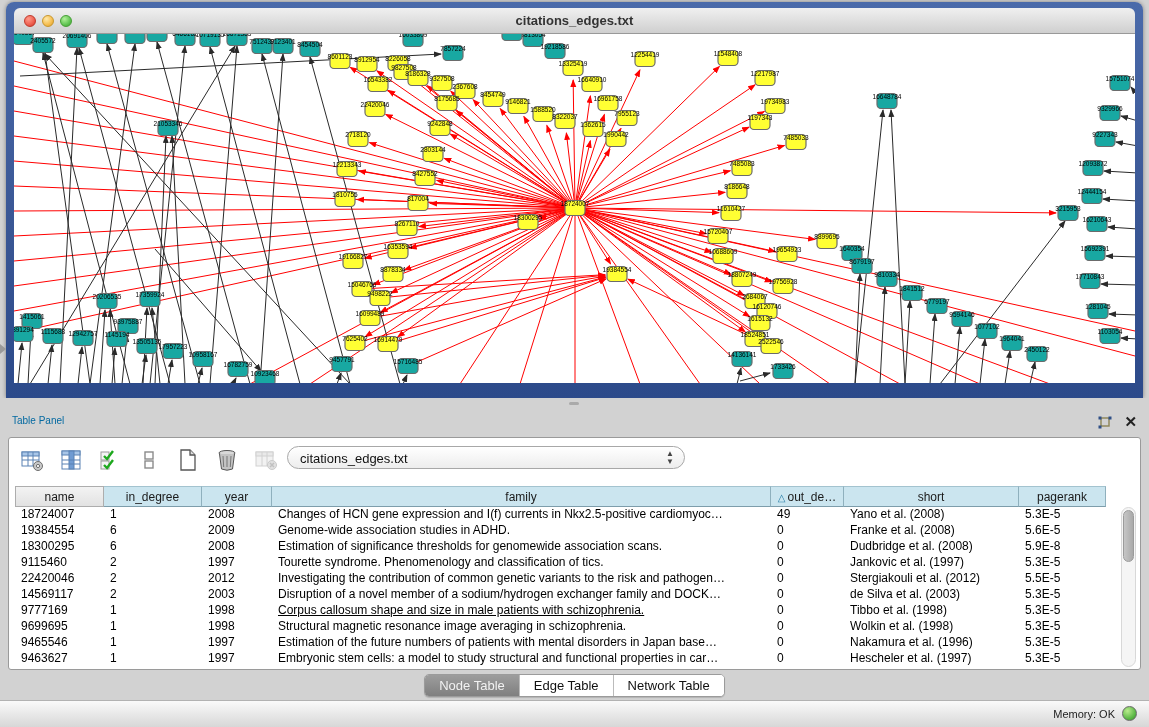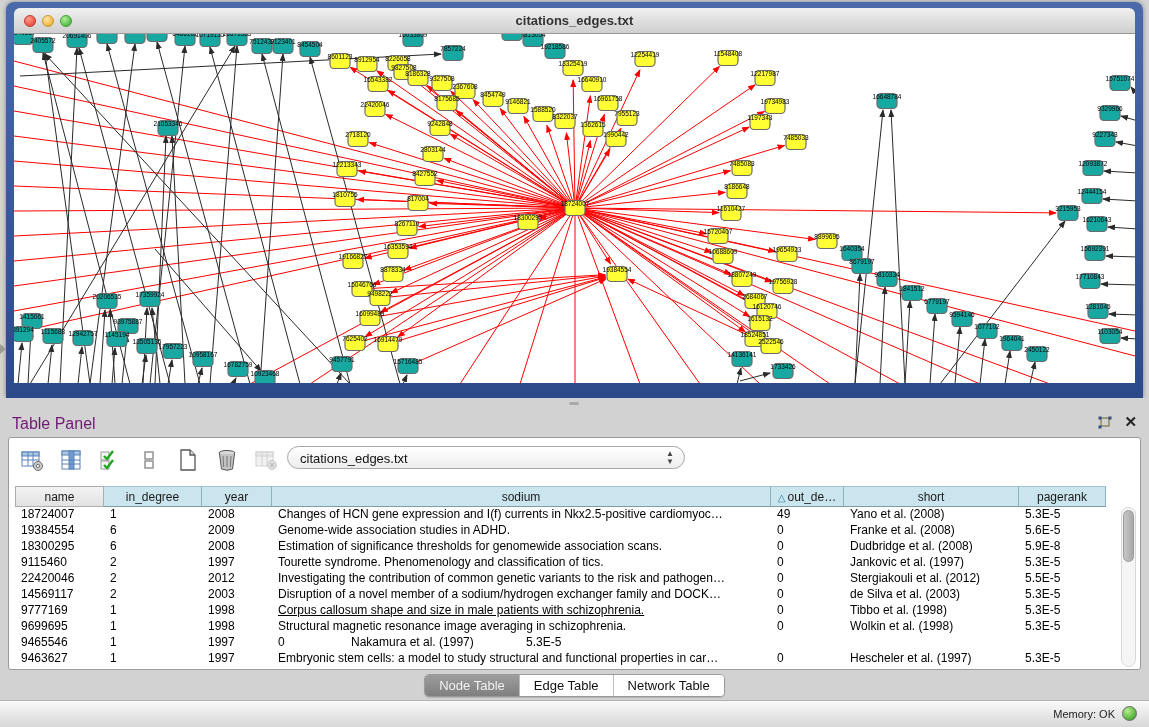--- a/index.html
+++ b/index.html
@@ -31,7 +31,7 @@
 
   
   .panel-header { position:absolute; left:0; top:409px; width:1149px; height:28px; }
-  .panel-title { position:absolute; left:12px; top:6px; font-size:16px; color:#701a75; }
+  .panel-title { position:absolute; left:12px; top:6px; font-size:10px; color:#0369a1; }
   .panel-float { position:absolute; right:36px; top:6px; width:16px; height:16px; cursor:pointer; }
   .panel-close { position:absolute; right:12px; top:4px; font-size:15px; font-weight:bold; color:#222; cursor:pointer; }
 

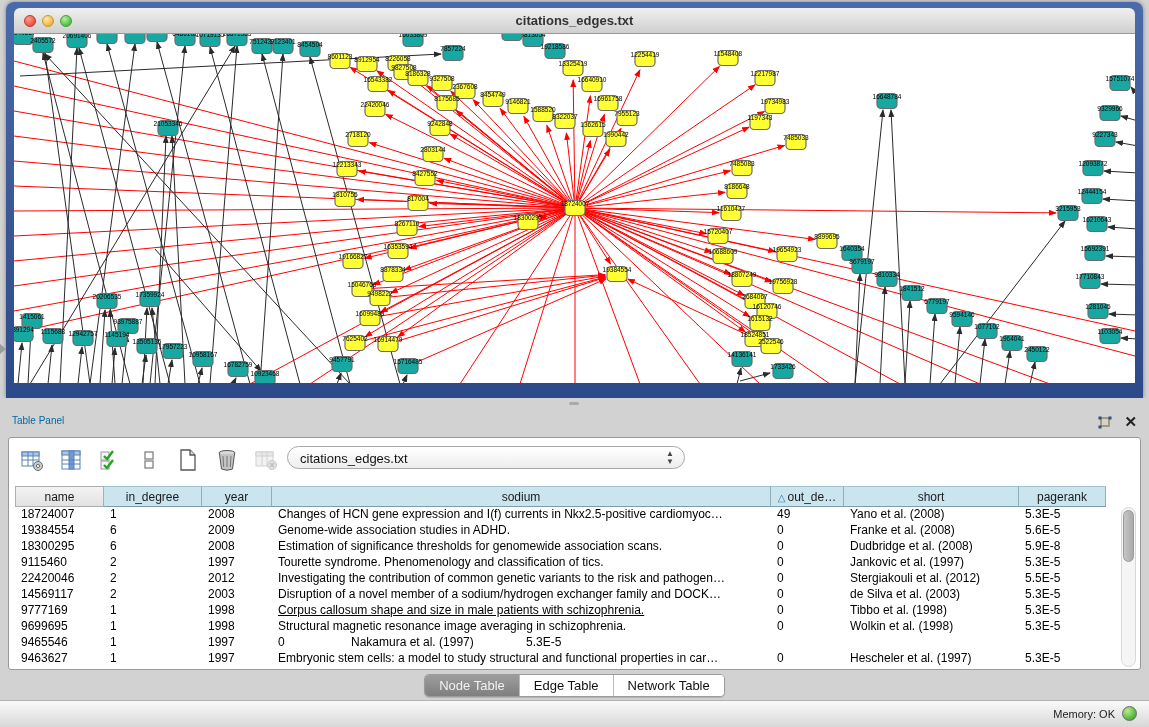--- a/index.html
+++ b/index.html
@@ -808,7 +808,7 @@
       <div class="th gray" style="width: 89px;">name</div>
       <div class="th" style="width: 98px;">in_degree</div>
       <div class="th" style="width: 70px;">year</div>
-      <div class="th" style="width: 499px;">sodium</div>
+      <div class="th" style="width: 499px;">family</div>
       <div class="th" style="width: 73px;"><span class="sort-tri">△</span>out_de…</div>
       <div class="th" style="width: 175px;">short</div>
       <div class="th" style="width: 87px;">pagerank</div>

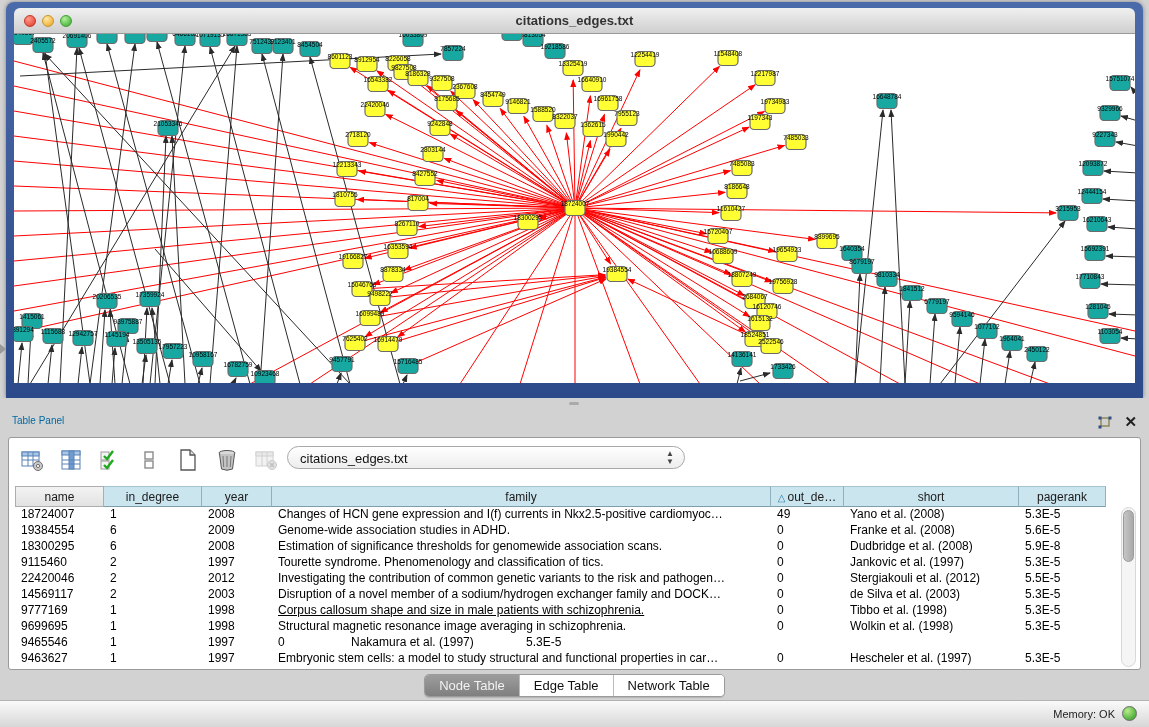--- a/index.html
+++ b/index.html
@@ -890,6 +890,7 @@
         <div class="td" style="width: 89px;">9465546</div>
         <div class="td" style="width: 98px;">1</div>
         <div class="td" style="width: 70px;">1997</div>
+        <div class="td" style="width: 499px;">Estimation of the future numbers of patients with mental disorders in Japan base…</div>
         <div class="td" style="width: 73px;">0</div>
         <div class="td" style="width: 175px;">Nakamura et al. (1997)</div>
         <div class="td" style="width: 87px;">5.3E-5</div>

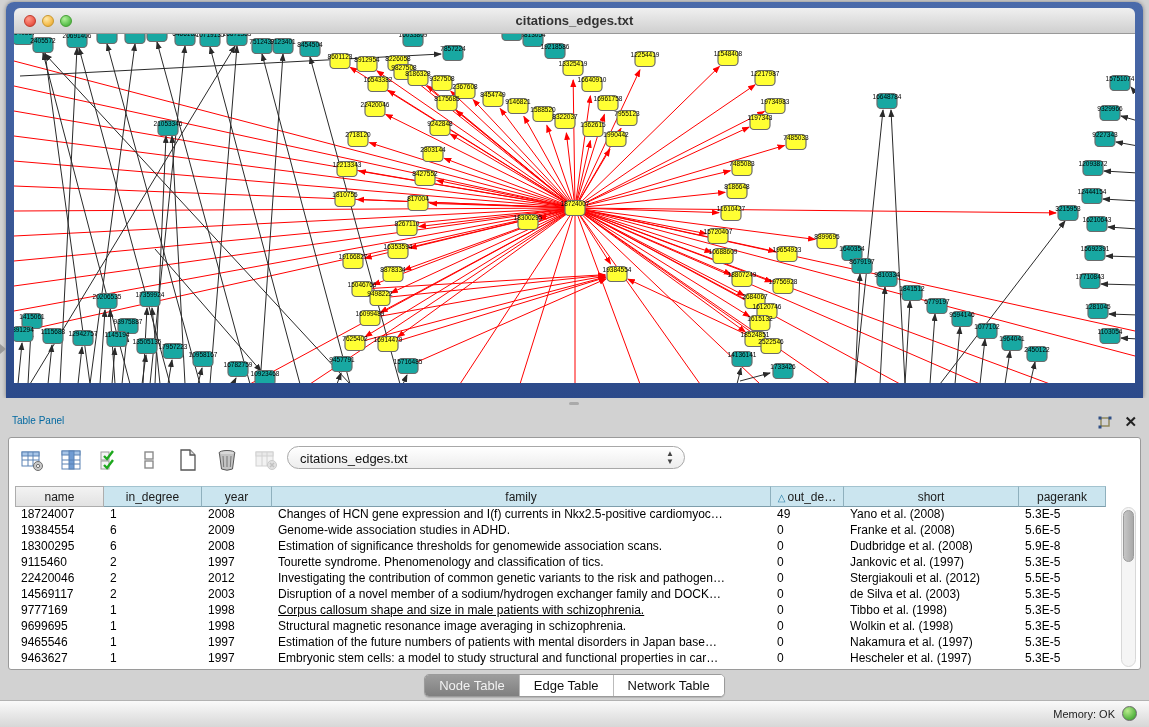--- a/index.html
+++ b/index.html
@@ -892,7 +892,7 @@
         <div class="td" style="width: 70px;">1997</div>
         <div class="td" style="width: 499px;">Estimation of the future numbers of patients with mental disorders in Japan base…</div>
         <div class="td" style="width: 73px;">0</div>
-        <div class="td" style="width: 175px;">Nakamura et al. (1997)</div>
+        <div class="td" style="width: 175px;">Nakamura et al. (1996)</div>
         <div class="td" style="width: 87px;">5.3E-5</div>
       </div>
       <div class="tr">

